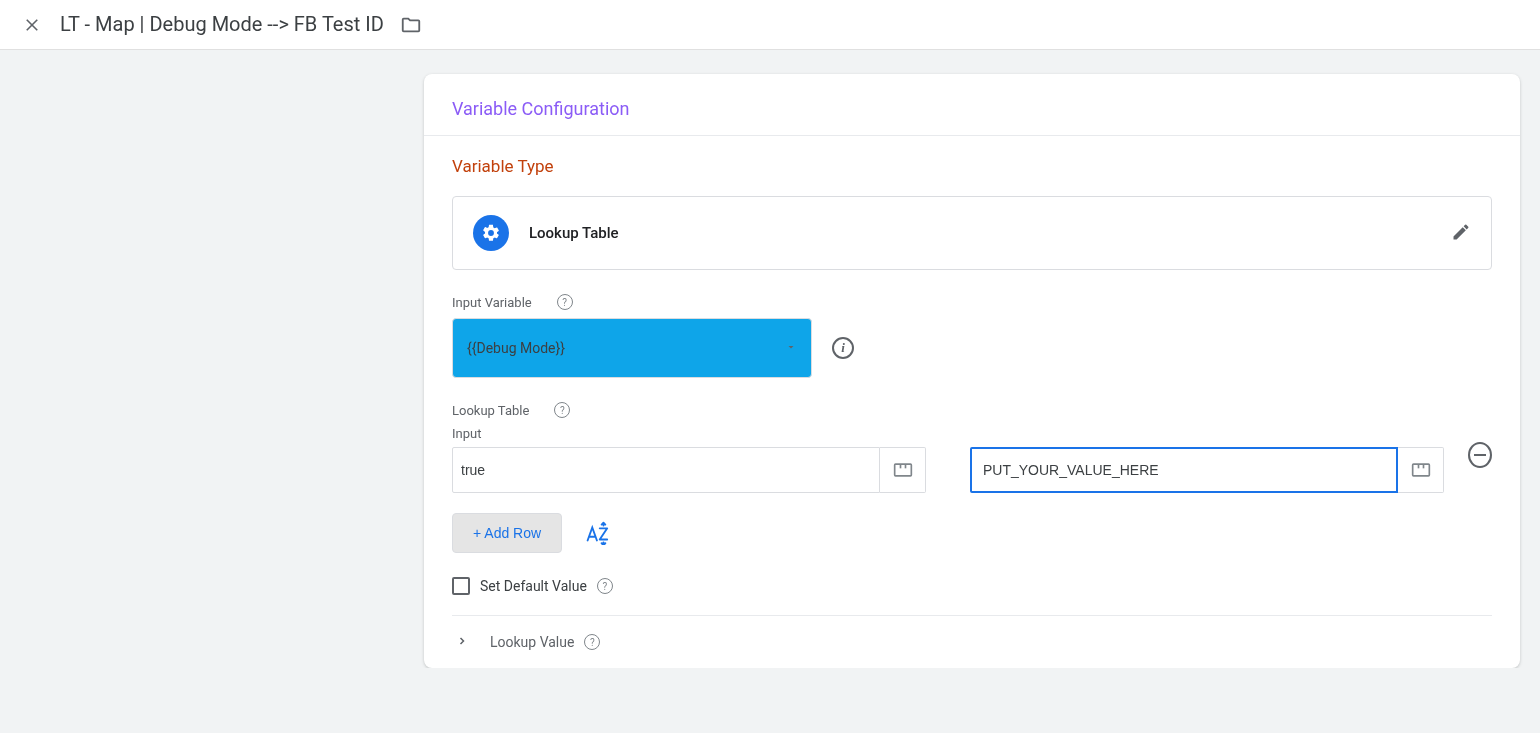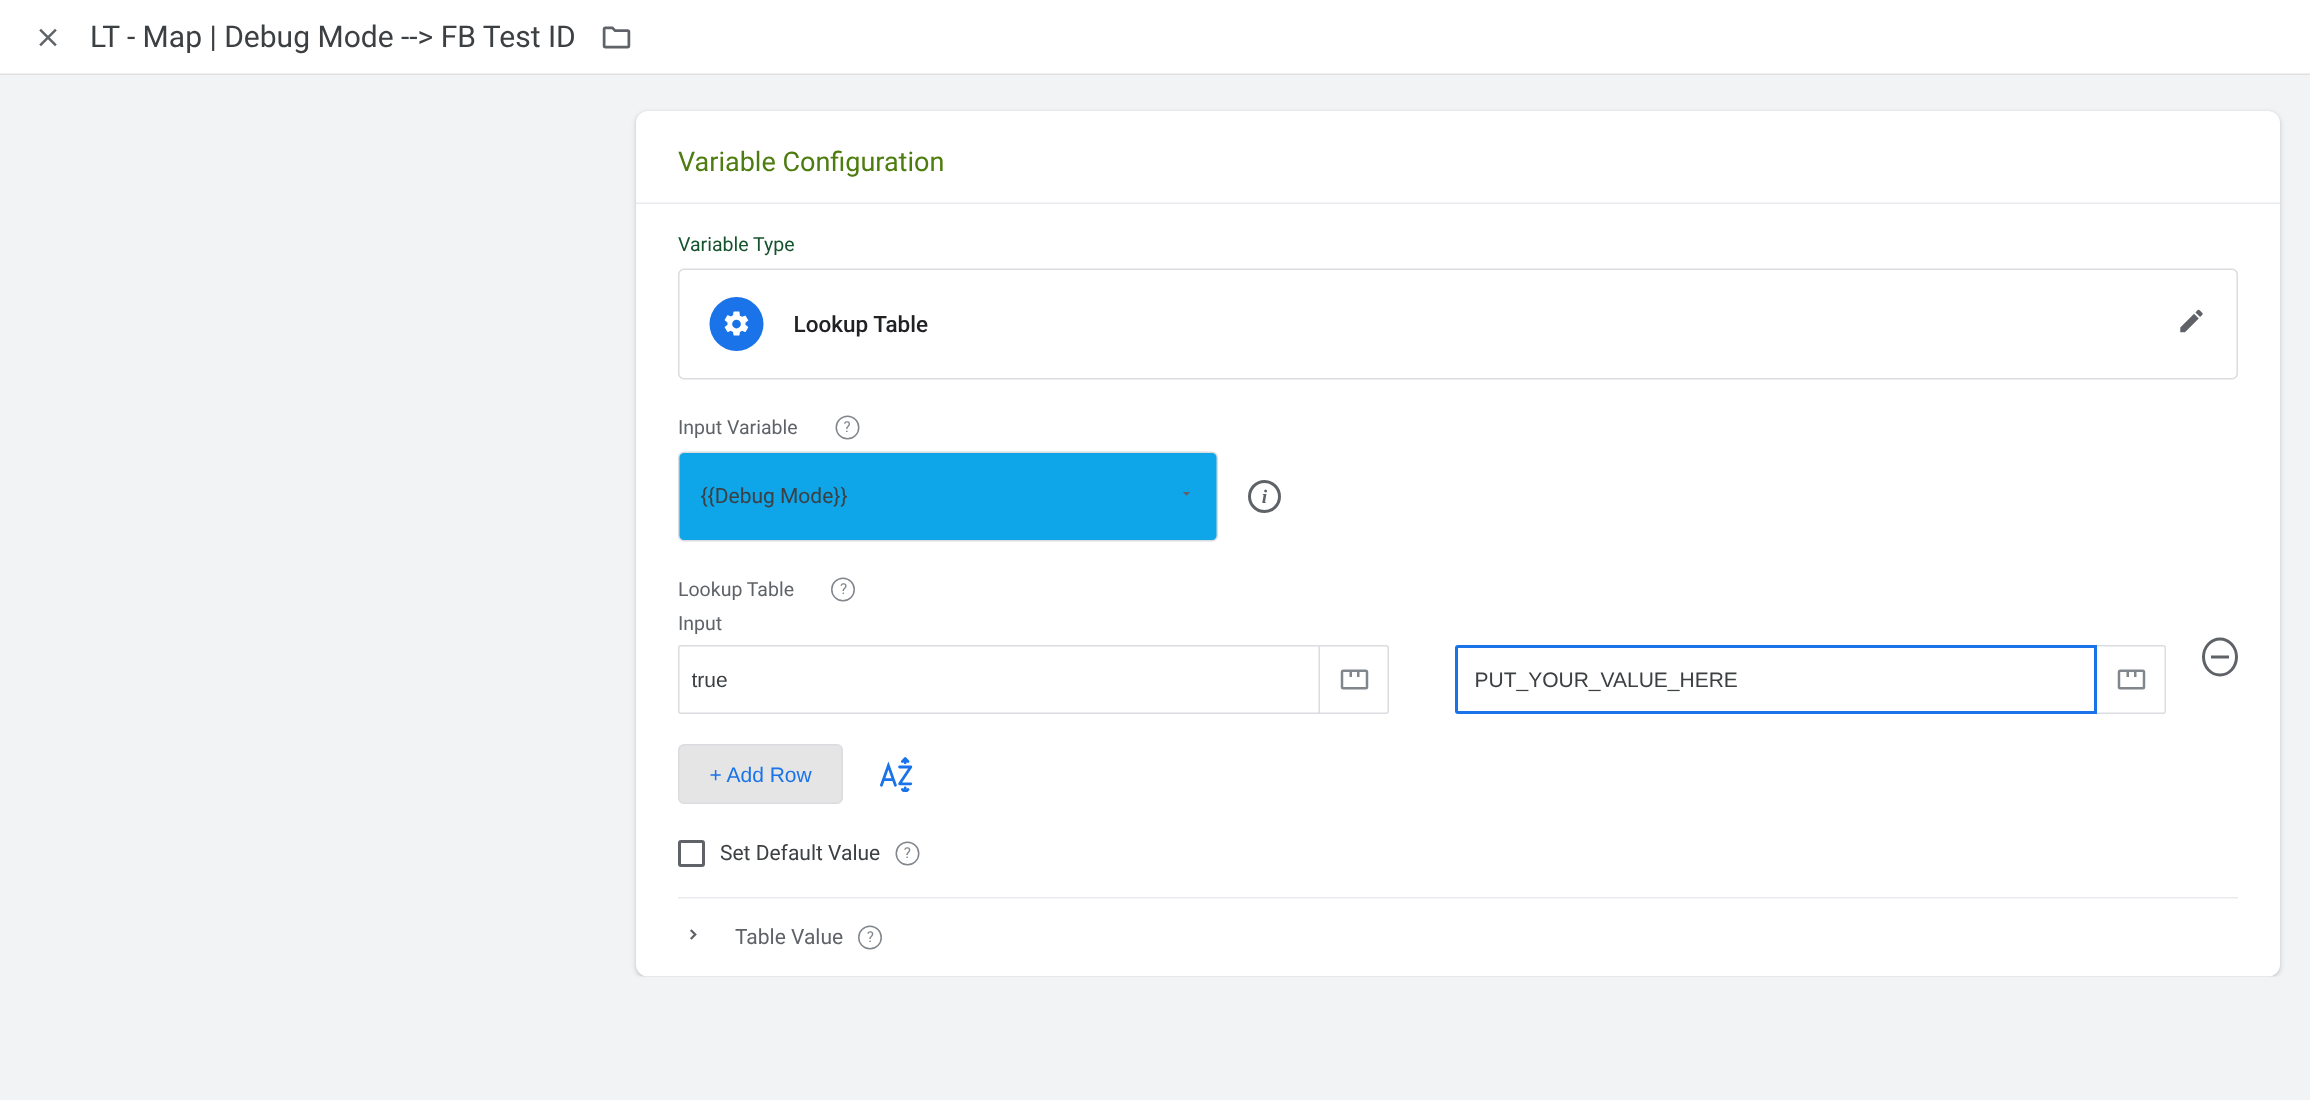--- a/index.html
+++ b/index.html
@@ -58,7 +58,7 @@
       padding: 24px 28px 16px 28px;
       font-size: 18px;
       font-weight: 400;
-      color: #4d7c0f;
+      color: #8b5cf6;
       border-bottom: 1px solid #e8eaed;
     }
     .card-body {

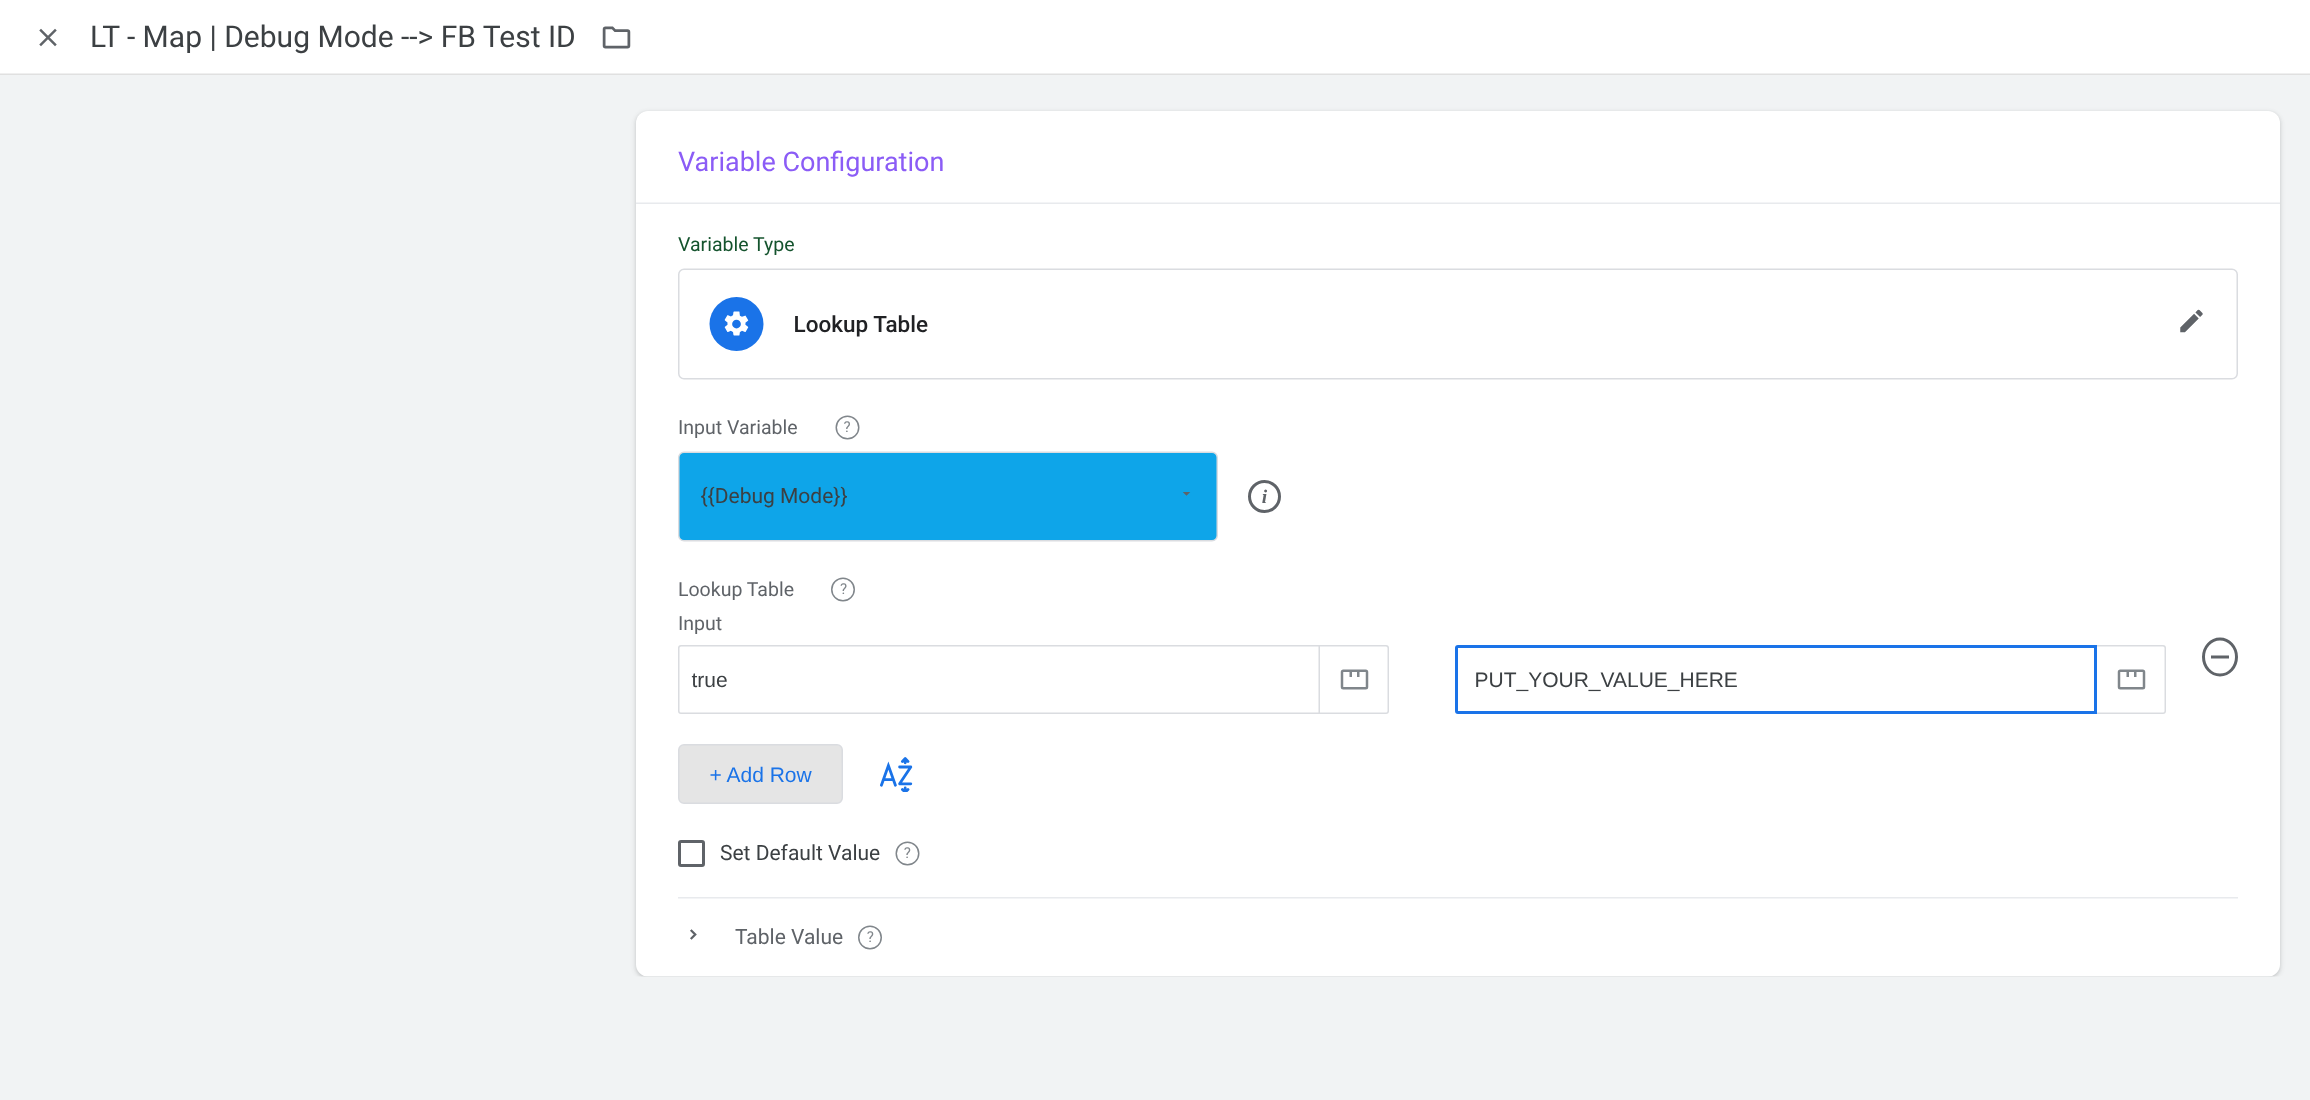--- a/index.html
+++ b/index.html
@@ -65,9 +65,9 @@
       padding: 20px 28px 0 28px;
     }
     .section-label {
-      font-size: 13px;
-      color: #14532d;
-      margin-bottom: 8px;
+      font-size: 17px;
+      color: #c2410c;
+      margin-bottom: 20px;
       display: flex;
       align-items: center;
       gap: 8px;

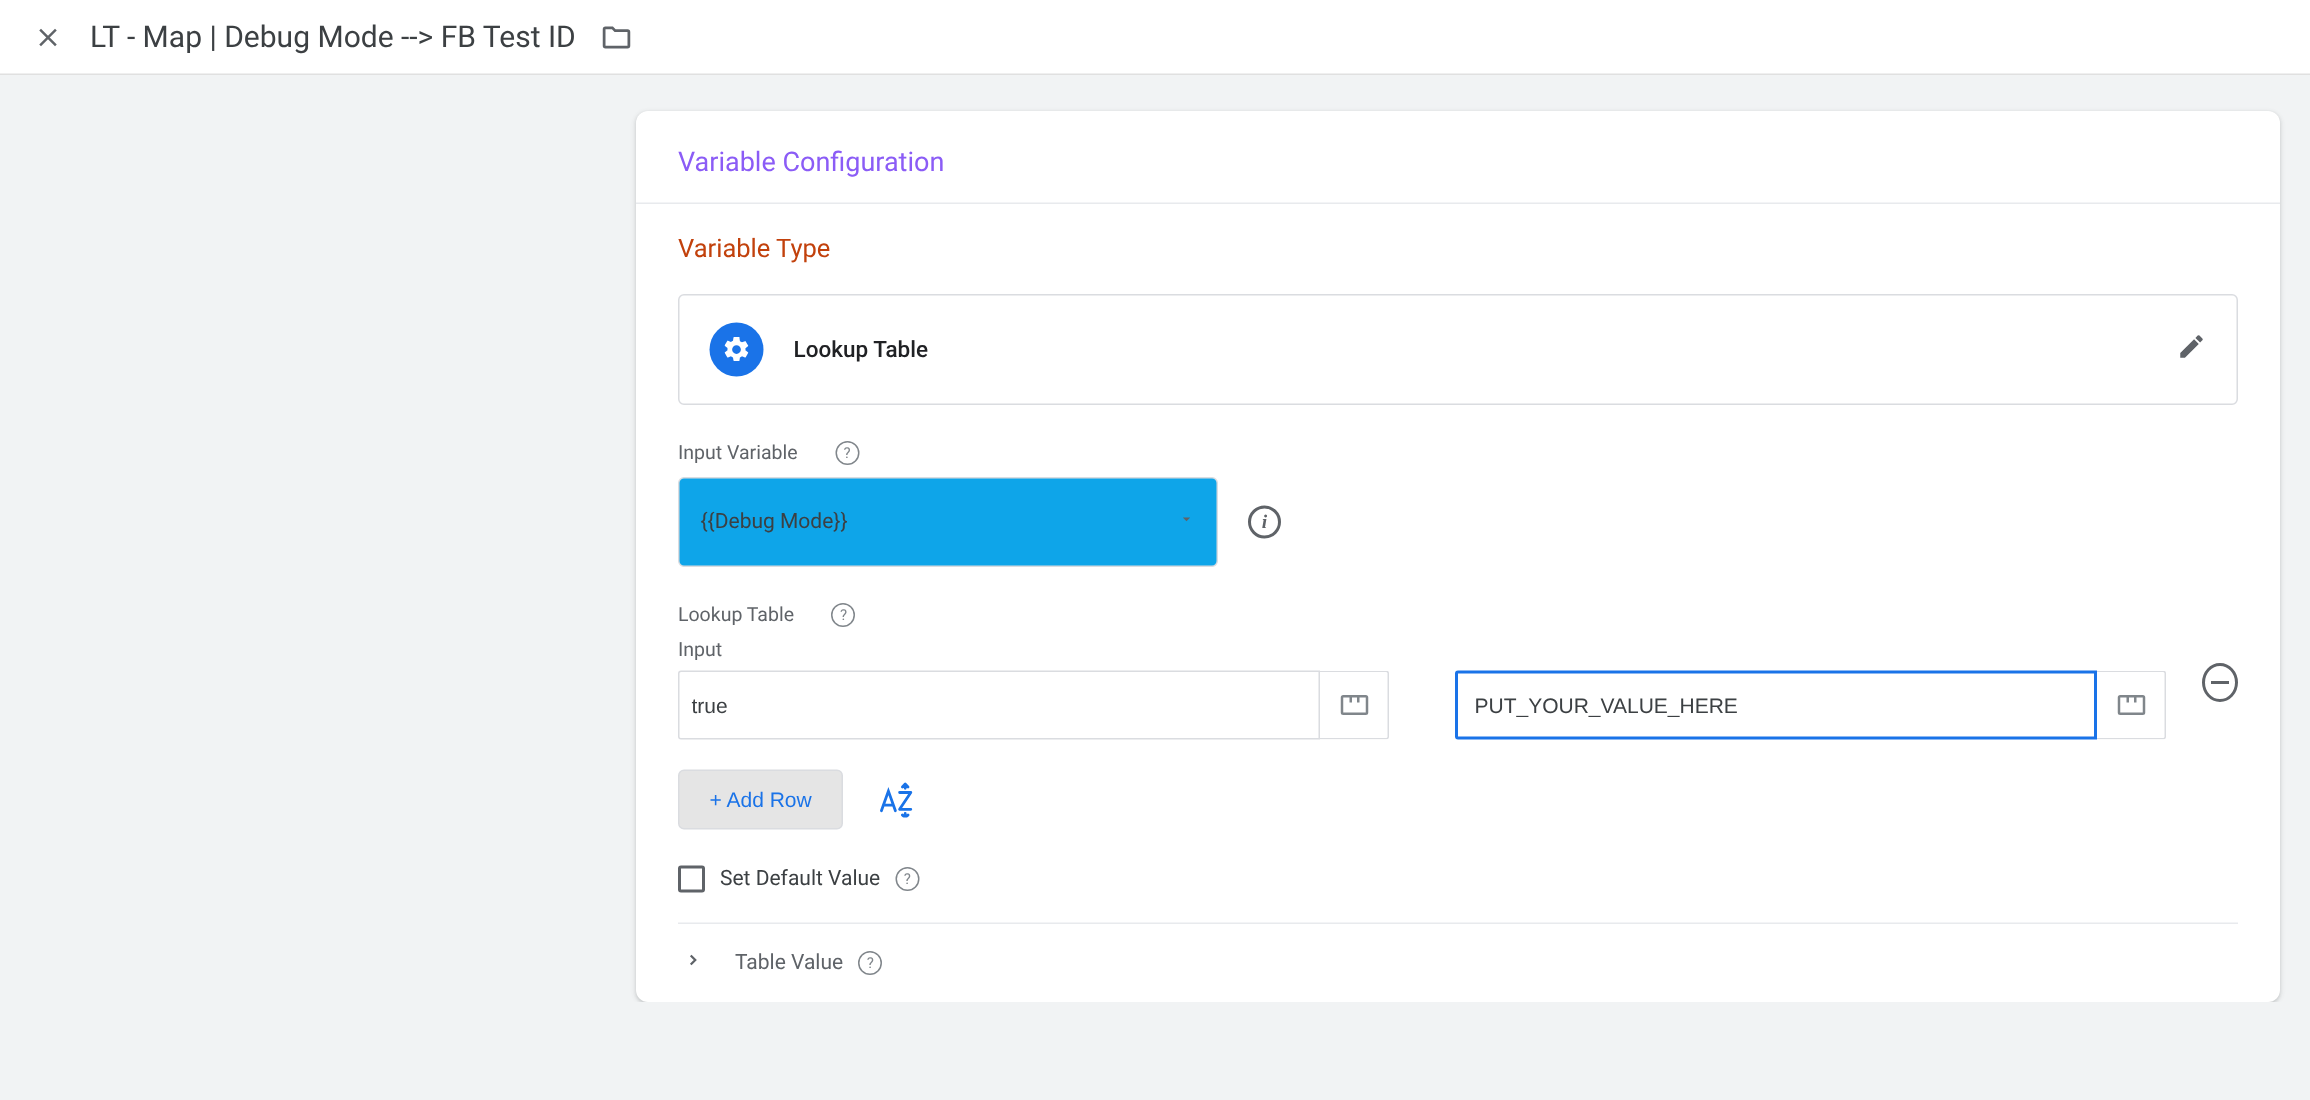--- a/index.html
+++ b/index.html
@@ -415,7 +415,7 @@
             </svg>
         </span>
         <span class="format-label">
-          <span>Table Value</span>
+          <span>Lookup Value</span>
           <span class="help-icon">?</span>
         </span>
       </div>

